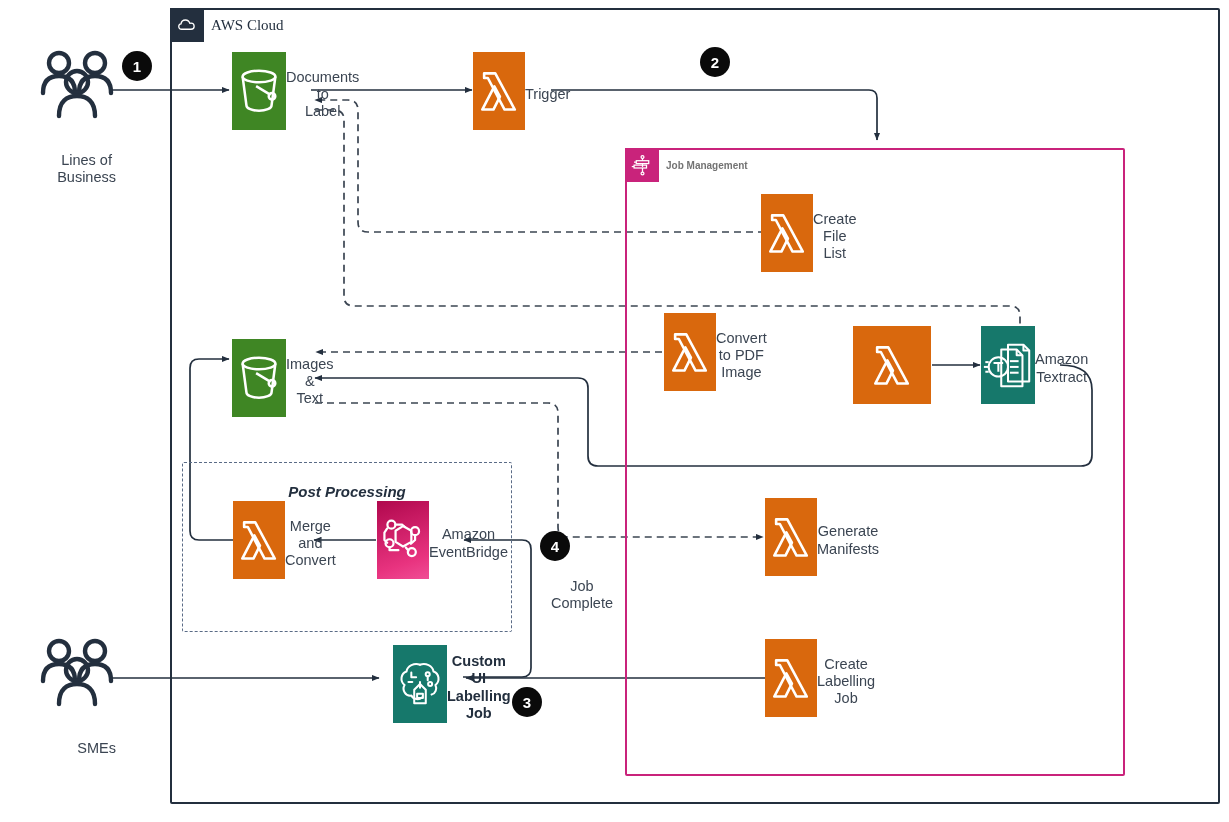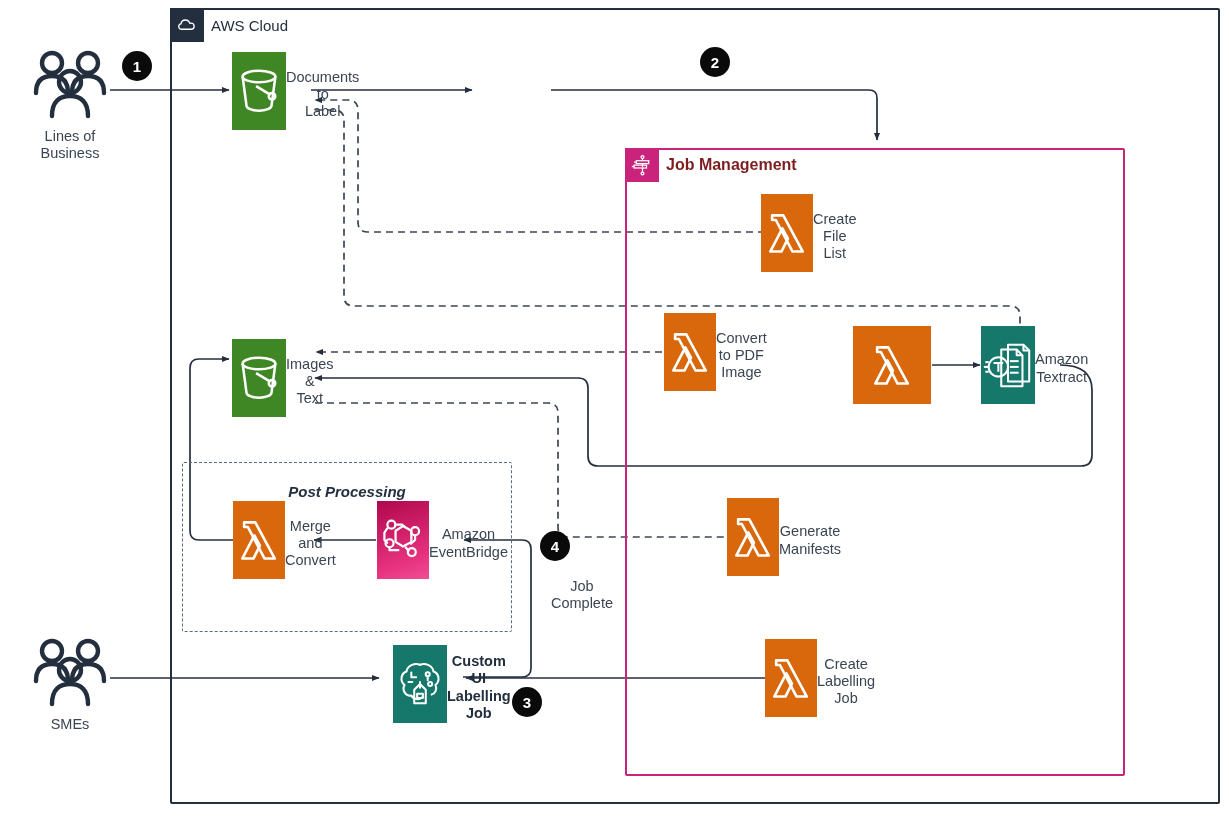--- a/index.html
+++ b/index.html
@@ -10,7 +10,7 @@
 
   
   .grp{position:absolute;box-sizing:border-box;}
-  .grp-aws{border:2px solid #232f3e;border-radius:2px;}
+  .grp-aws{border:2px solid #232f3e;border-radius:2px;font-family:Liberation Serif, serif;}
   .grp-job{border:2px solid #C9237B;border-radius:2px;}
   .grp-post{border:1.6px dashed #5a6b86;border-radius:2px;}
 

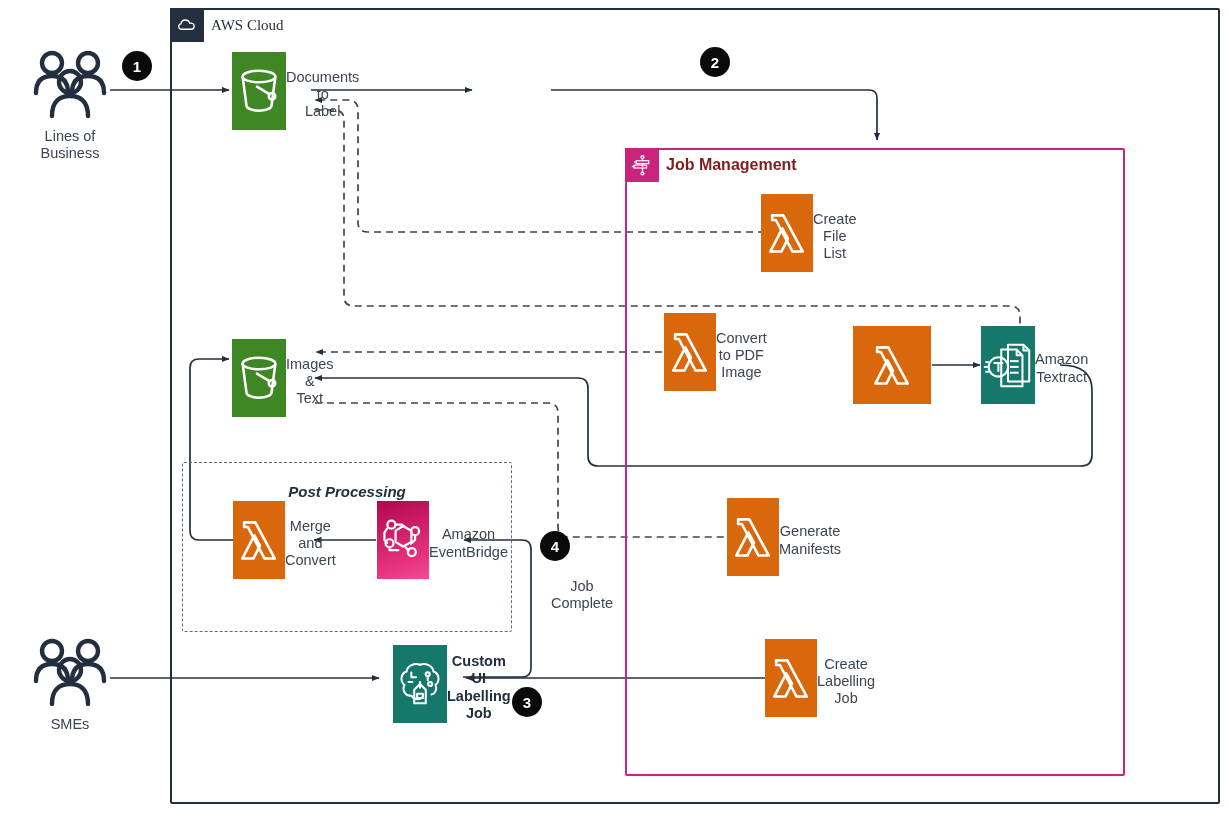--- a/index.html
+++ b/index.html
@@ -174,6 +174,15 @@
 Label</span>
   </div>
 
+  <div class="node" style="left:473px;top:52px;width:80px;">
+    <span class="tile t-lambda">
+      <svg width="52" height="52" viewBox="0 0 56 56" fill="none" stroke="#fff" stroke-width="2.8" stroke-linejoin="round">
+        <path d="M12,9 L24,9 L45,48 L34,48 L16,14 L12,14 Z"></path>
+        <path d="M23,23 L29,34 L22,48 L10,48 Z"></path>
+      </svg>
+    </span>
+    <span class="cap">Trigger</span>
+  </div>
 
   <div class="node" style="left:664px;top:313px;width:80px;">
     <span class="tile t-lambda">

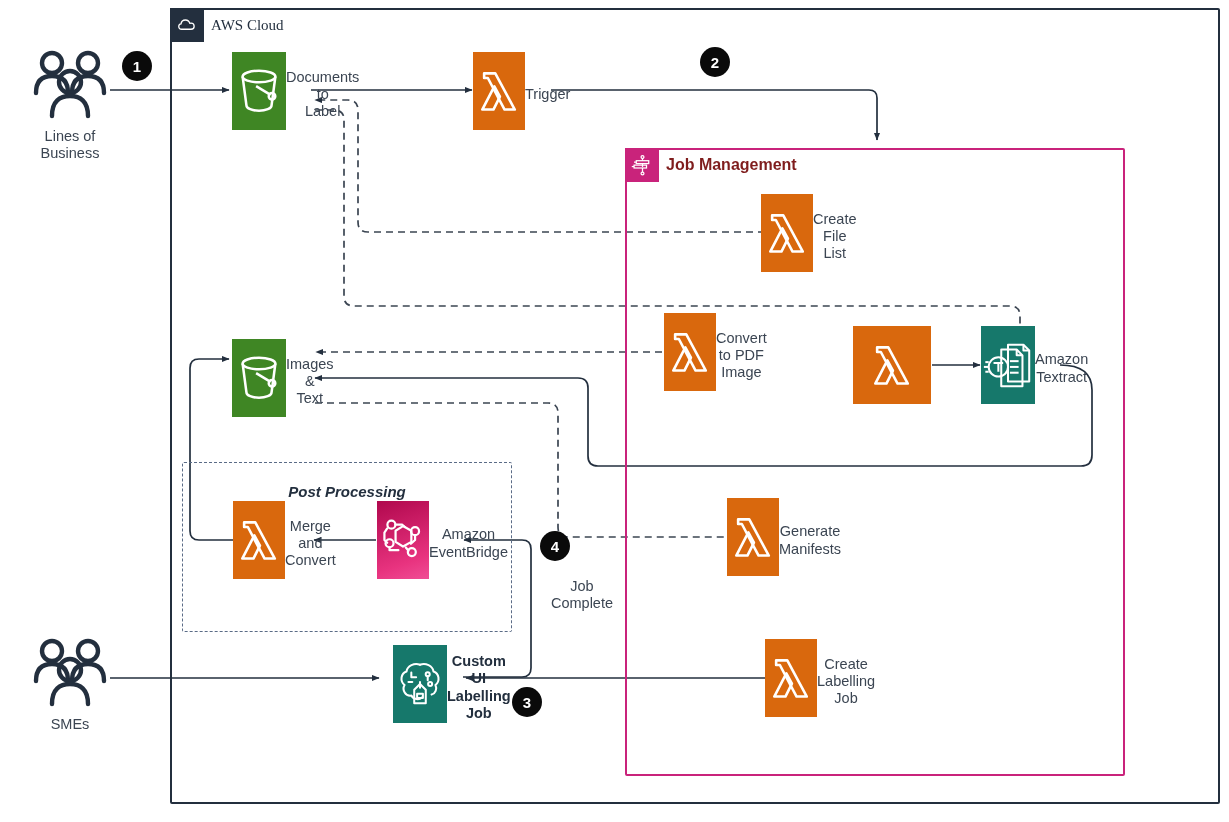--- a/index.html
+++ b/index.html
@@ -39,7 +39,7 @@
   .cap.bold{font-weight:bold;color:#232f3e;}
 
   
-  .actor{position:absolute;display:flex;flex-direction:column;align-items:center;}
+  .actor{position:absolute;display:flex;flex-direction:column;align-items:flex-end;gap:24px;}
   .actor .cap{margin-top:4px;}
 
   

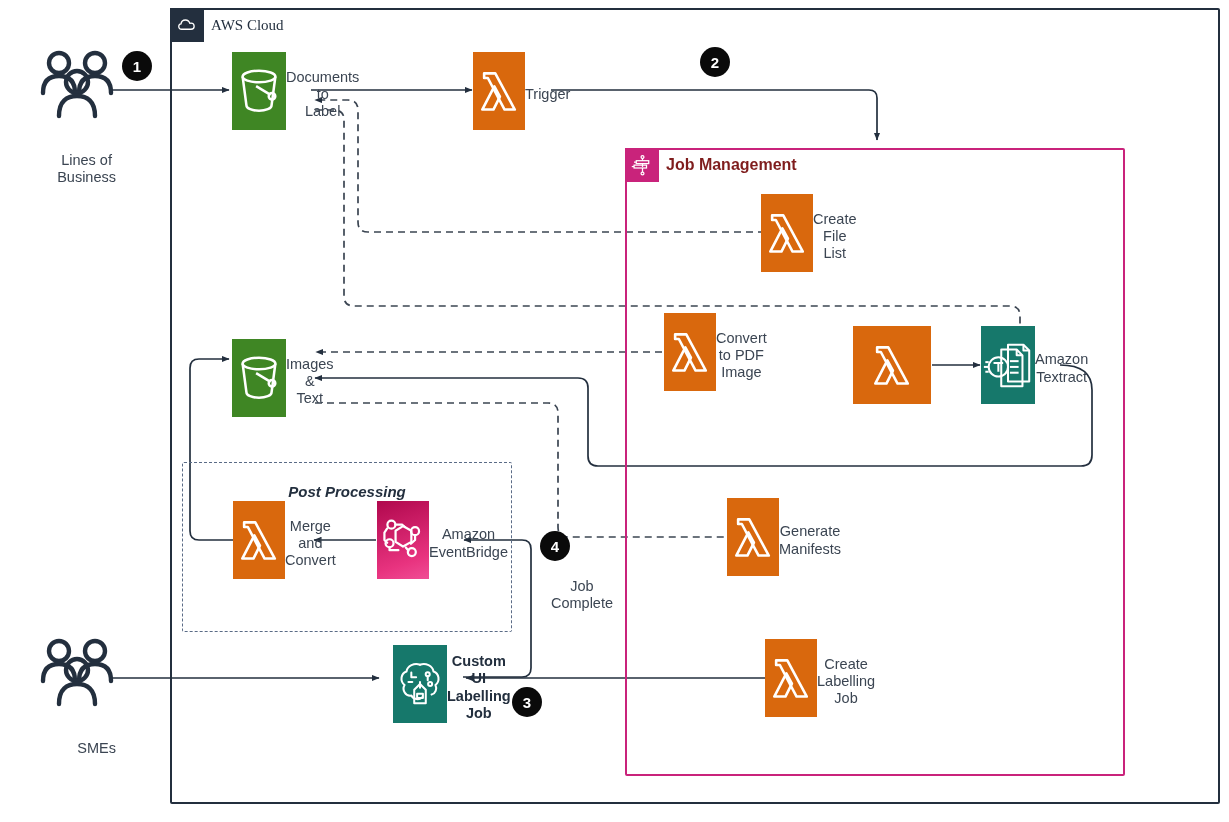--- a/index.html
+++ b/index.html
@@ -22,7 +22,7 @@
   .tab-job-icon{background:#C9237B;}
   .tab-label{font-size:15px;white-space:nowrap;}
   .lbl-aws{color:#232f3e;}
-  .lbl-job{color:#7f1d1d;font-weight:bold;font-size:16px;}
+  .lbl-job{color:#737373;font-weight:bold;font-size:10px;}
   .post-title{position:absolute;width:100%;text-align:center;top:20px;
               font-size:15px;font-weight:bold;color:#232f3e;font-style:italic;}
 

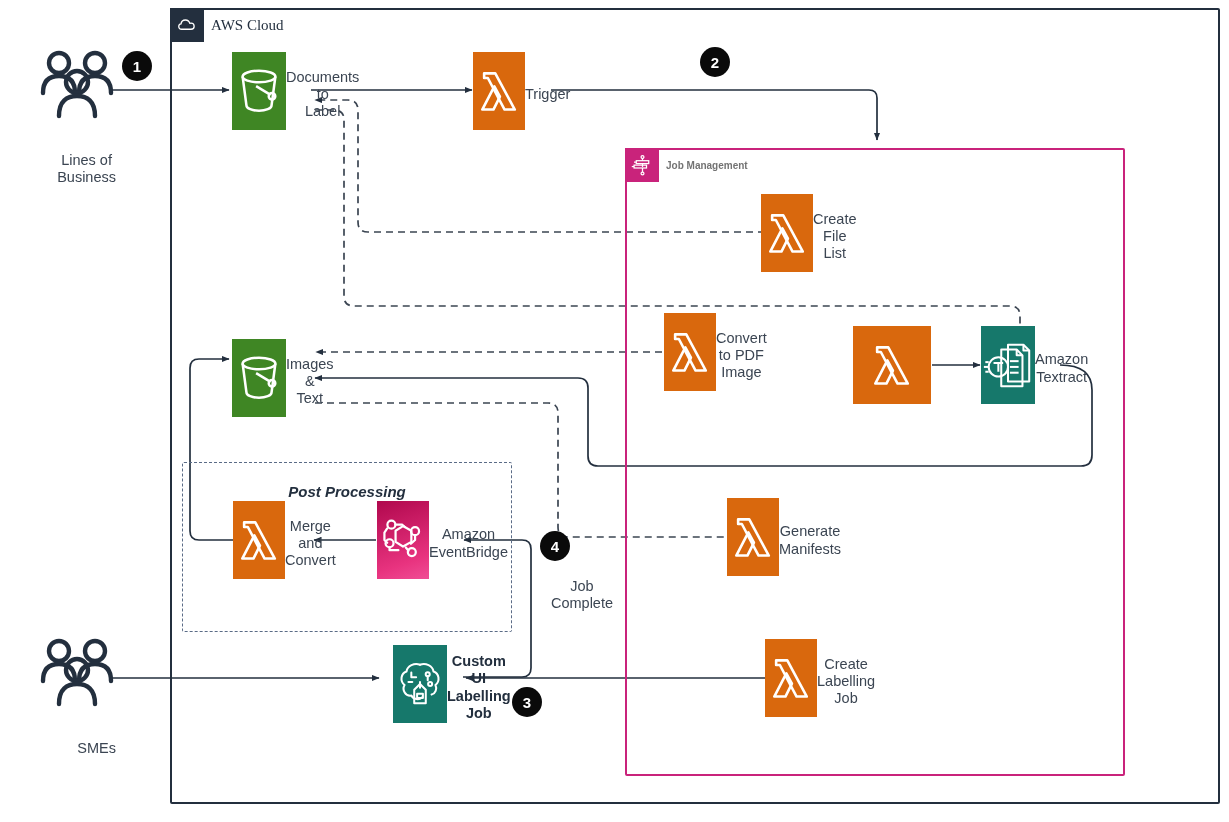--- a/index.html
+++ b/index.html
@@ -248,7 +248,7 @@
 Text</span>
   </div>
 
-  <div class="node" style="left:727px;top:498px;width:80px;align-items:center;">
+  <div class="node" style="left:765px;top:498px;width:80px;align-items:center;">
     <span class="tile t-lambda">
       <svg width="52" height="52" viewBox="0 0 56 56" fill="none" stroke="#fff" stroke-width="2.8" stroke-linejoin="round">
         <path d="M12,9 L24,9 L45,48 L34,48 L16,14 L12,14 Z"></path>

